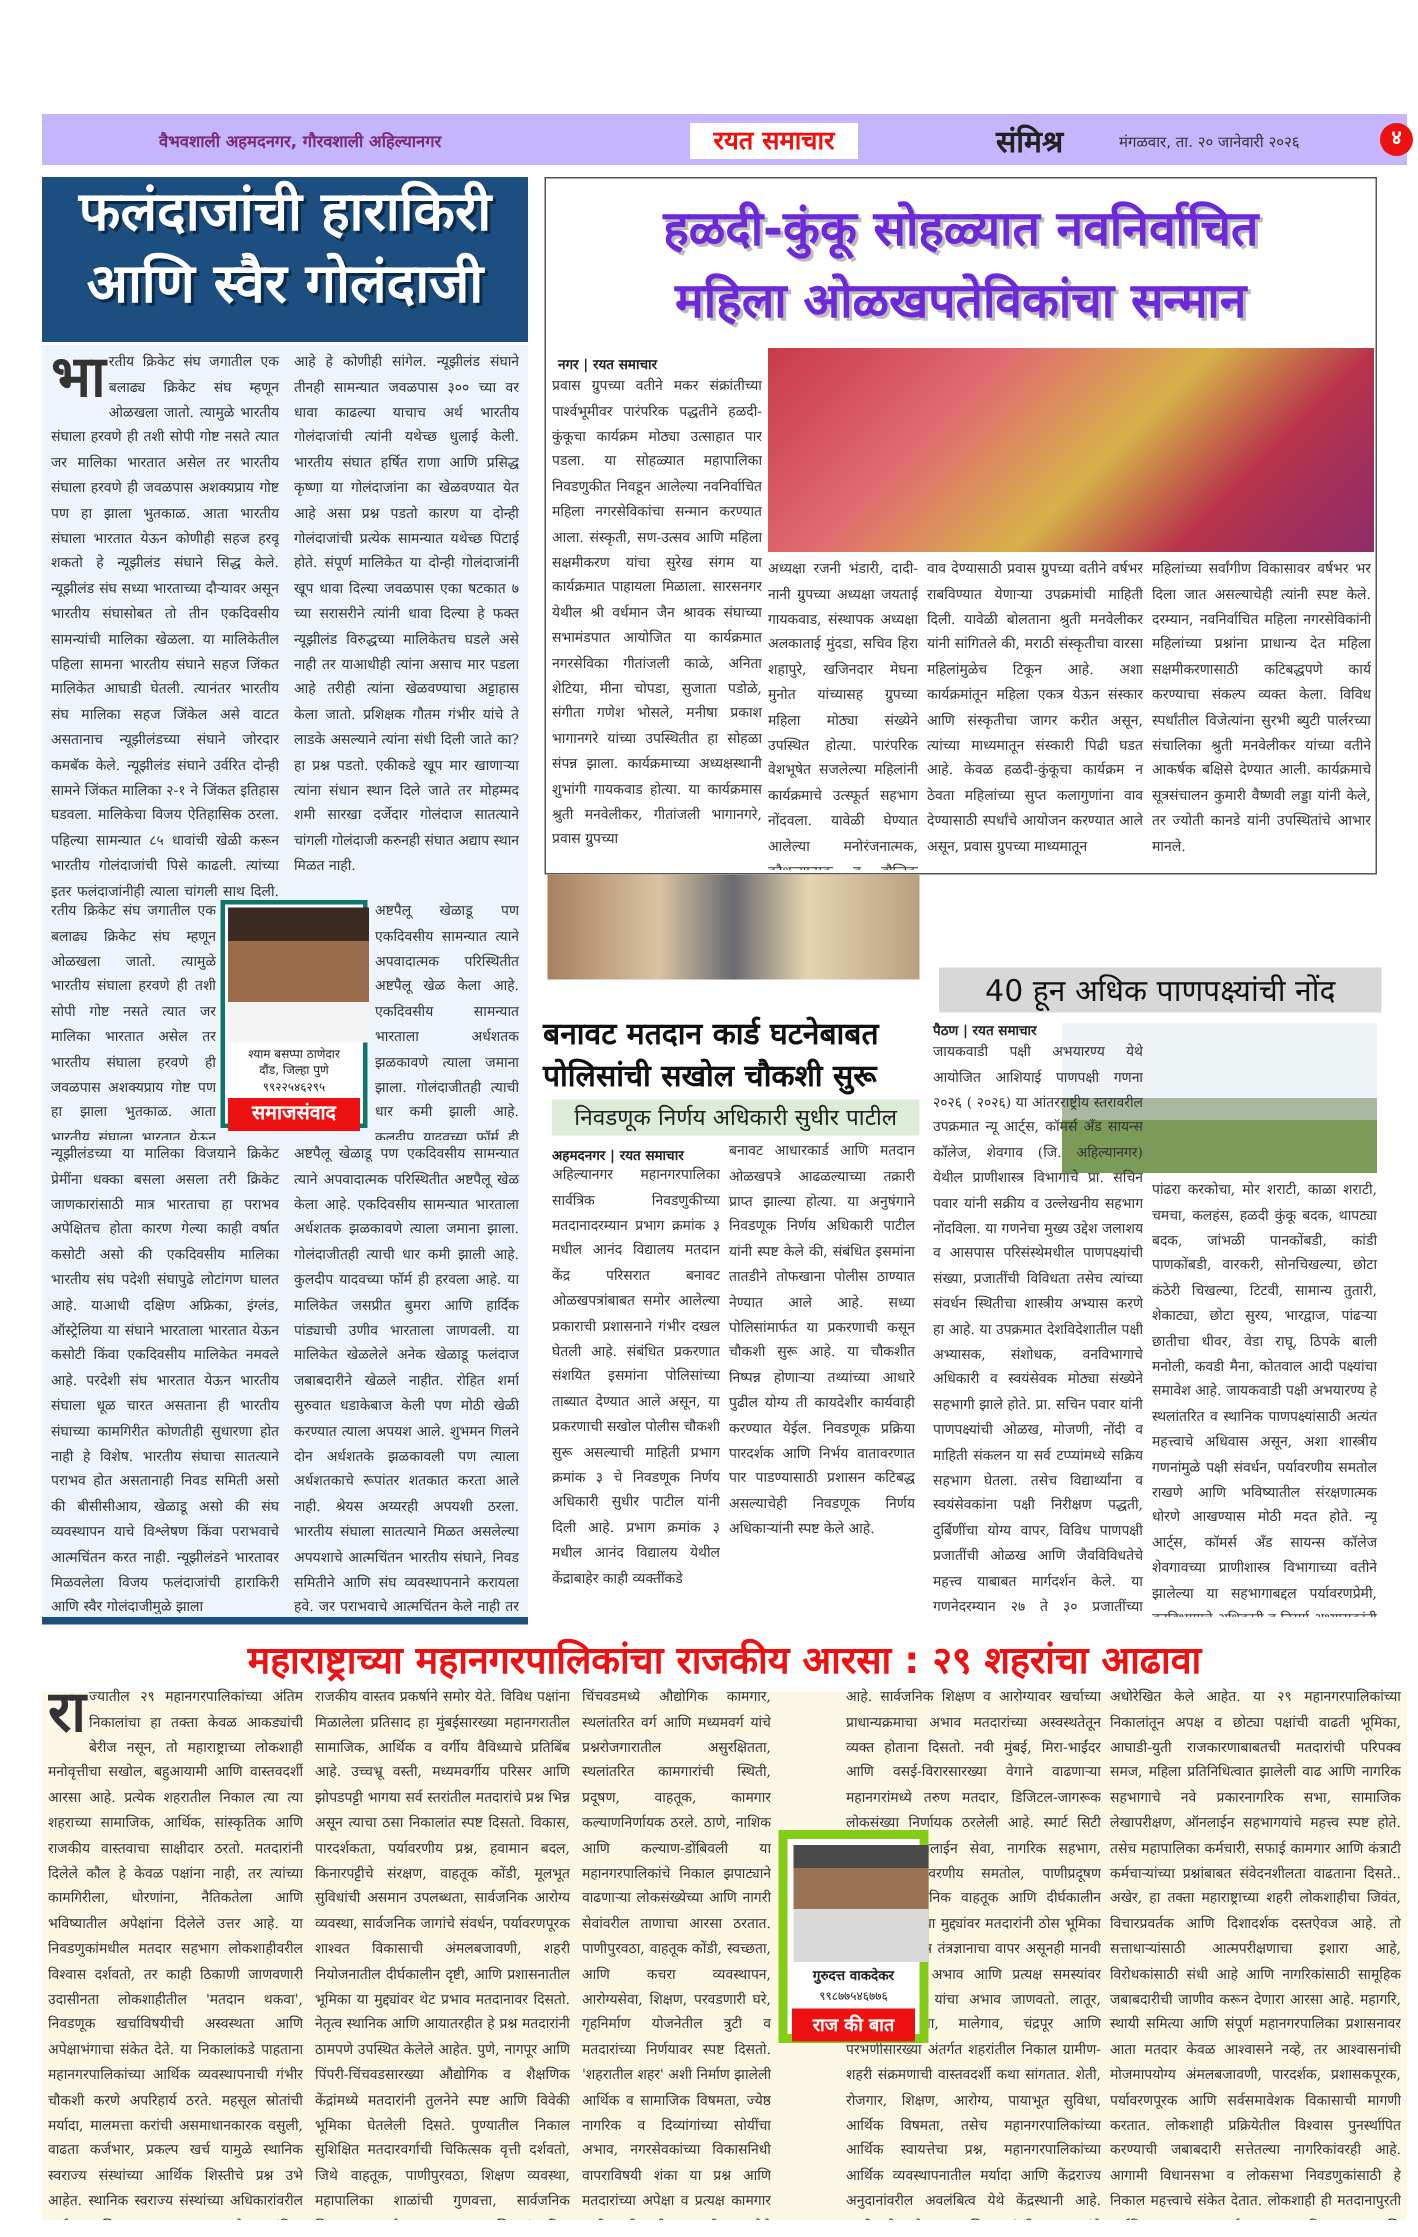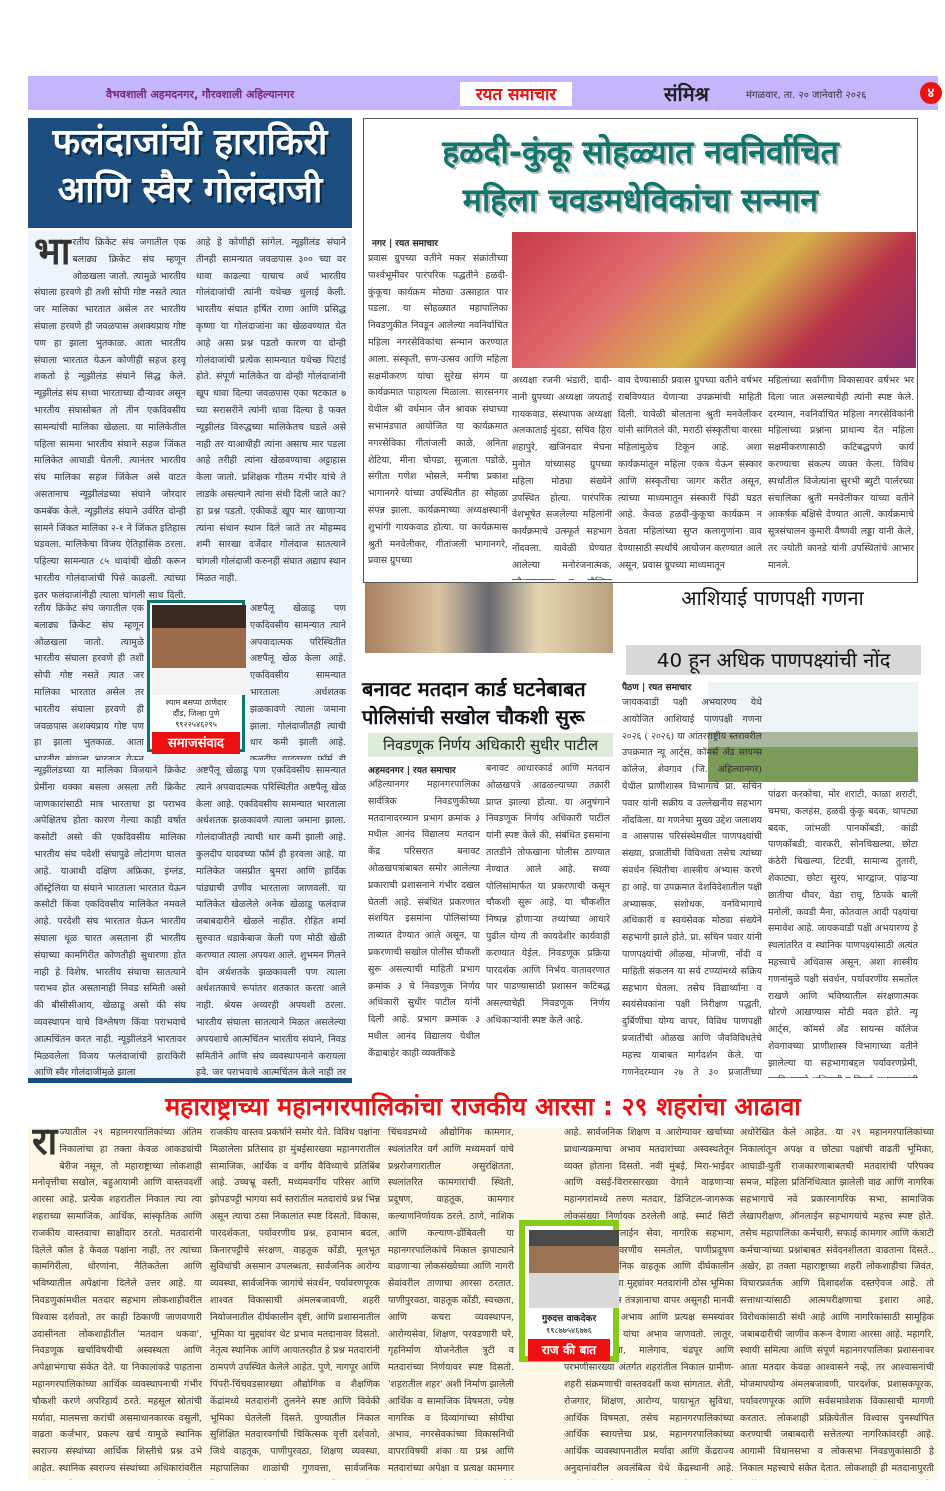--- a/index.html
+++ b/index.html
@@ -17,7 +17,7 @@
 .drop{float:left;font-size:38px;line-height:34px;font-weight:bold;margin-right:2px}
 .blueRule{left:28px;top:1078px;width:324px;height:5px;background:#1c4f7f}
 .mainBox{left:363px;top:118px;width:555px;height:465px;border:1px solid #555}
-.mainTitle{left:368px;top:128px;width:545px;font-weight:bold;font-size:32px;line-height:48px;text-align:center;color:#0f766e;text-shadow:2px 2px 0 #bbb}
+.mainTitle{left:368px;top:128px;width:545px;font-weight:bold;font-size:32px;line-height:48px;text-align:center;color:#6d28d9;text-shadow:2px 2px 0 #bbb}
 .photo{background:linear-gradient(135deg,#c83a4a,#e06a70 30%,#d7b14a 55%,#b8344a 75%,#8c2d6a)}
 .byline{font-weight:bold;font-size:9px;color:#222}
 .card{left:147px;top:600px;width:98px;height:152px;border:3px solid #0f766e;background:#fff}

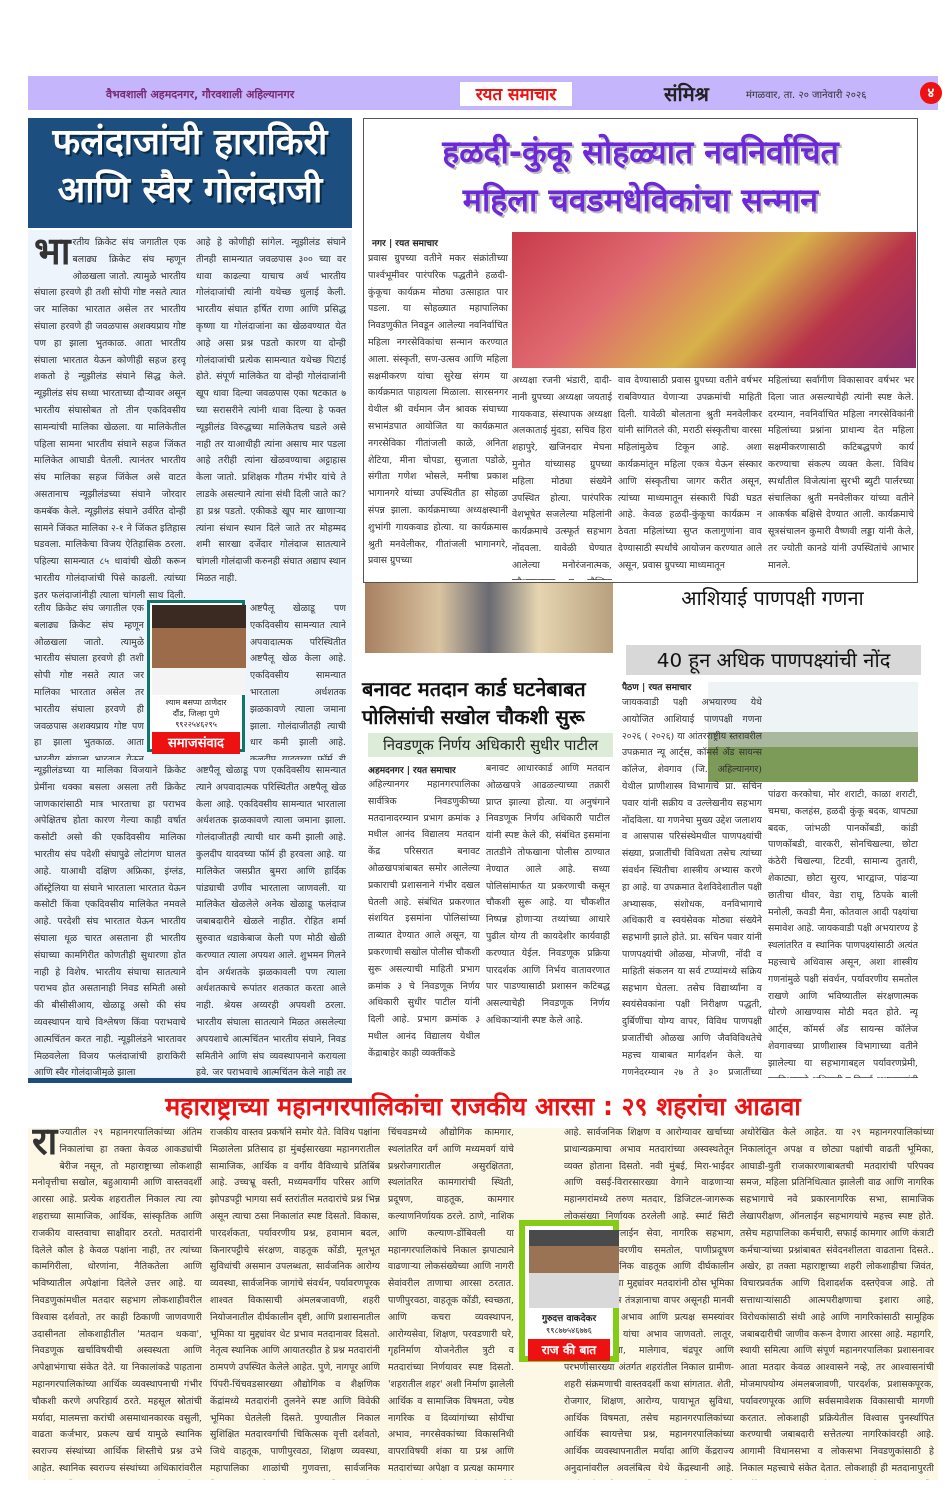--- a/index.html
+++ b/index.html
@@ -84,7 +84,7 @@
 <div class="abs mainBox"></div>
 <div class="abs mainTitle">
   <div>हळदी-कुंकू सोहळ्यात नवनिर्वाचित</div>
-  <div>महिला चवडमधेविकांचा सन्मान</div>
+  <div>महिला ओळखपतेविकांचा सन्मान</div>
 </div>
 <div class="abs byline" style="left:372px;top:236px">नगर | रयत समाचार</div>
 <div class="abs txt" style="left:368px;top:250px;width:140px;height:330px">

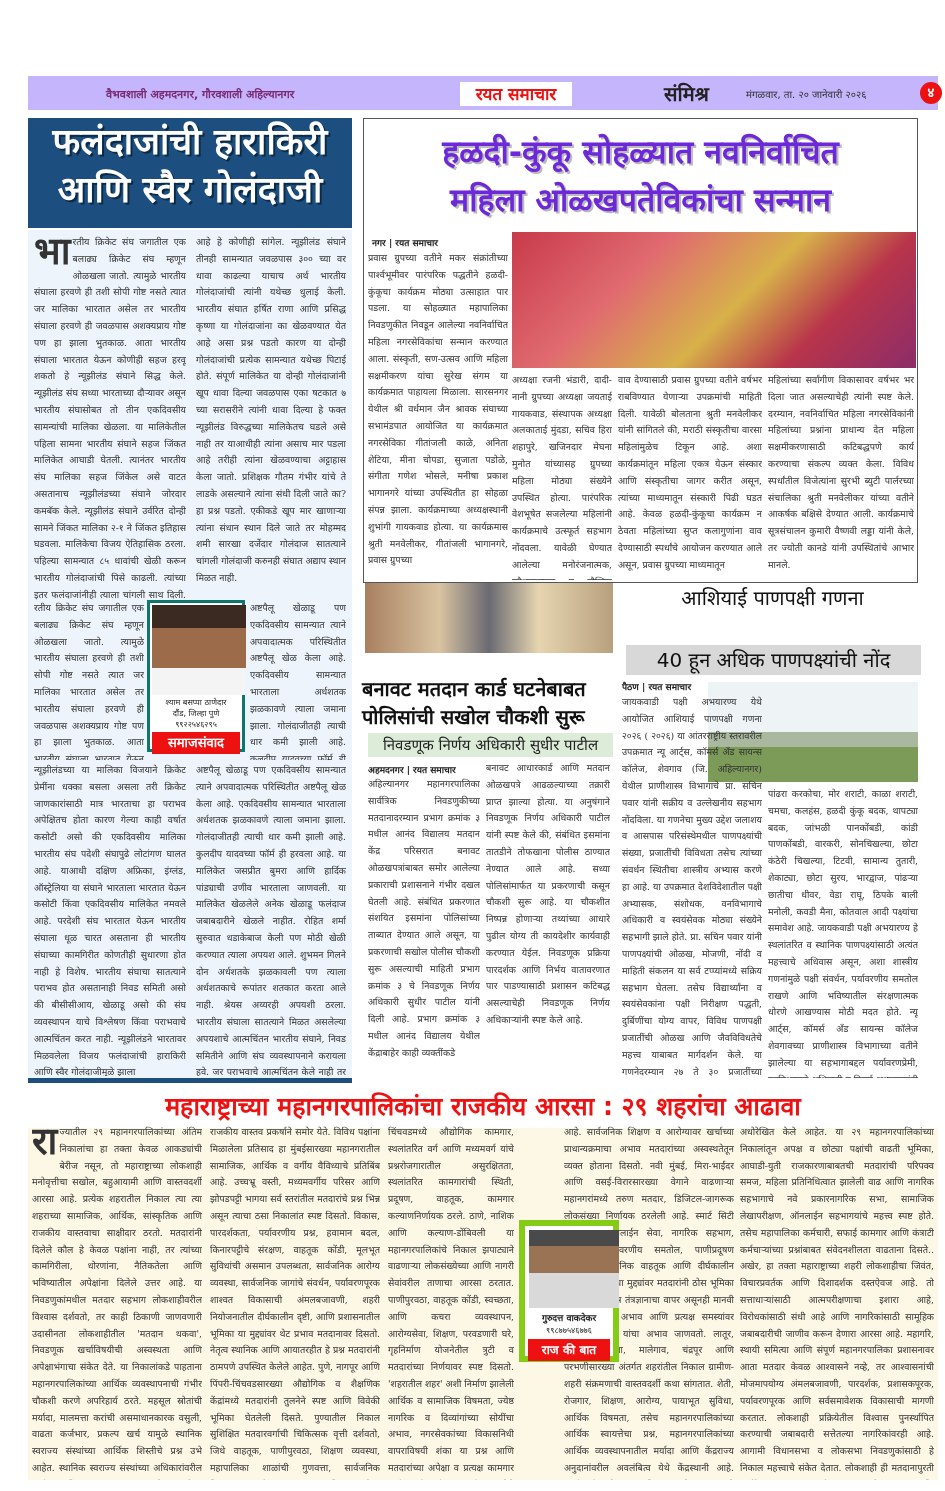--- a/index.html
+++ b/index.html
@@ -113,7 +113,6 @@
 </div>
 
 <div class="abs birdTitle">
-  <div>आशियाई पाणपक्षी गणना</div>
 </div>
 <div class="abs birdSub">40 हून अधिक पाणपक्ष्यांची नोंद</div>
 <div class="abs byline" style="left:622px;top:680px">पैठण | रयत समाचार</div>

